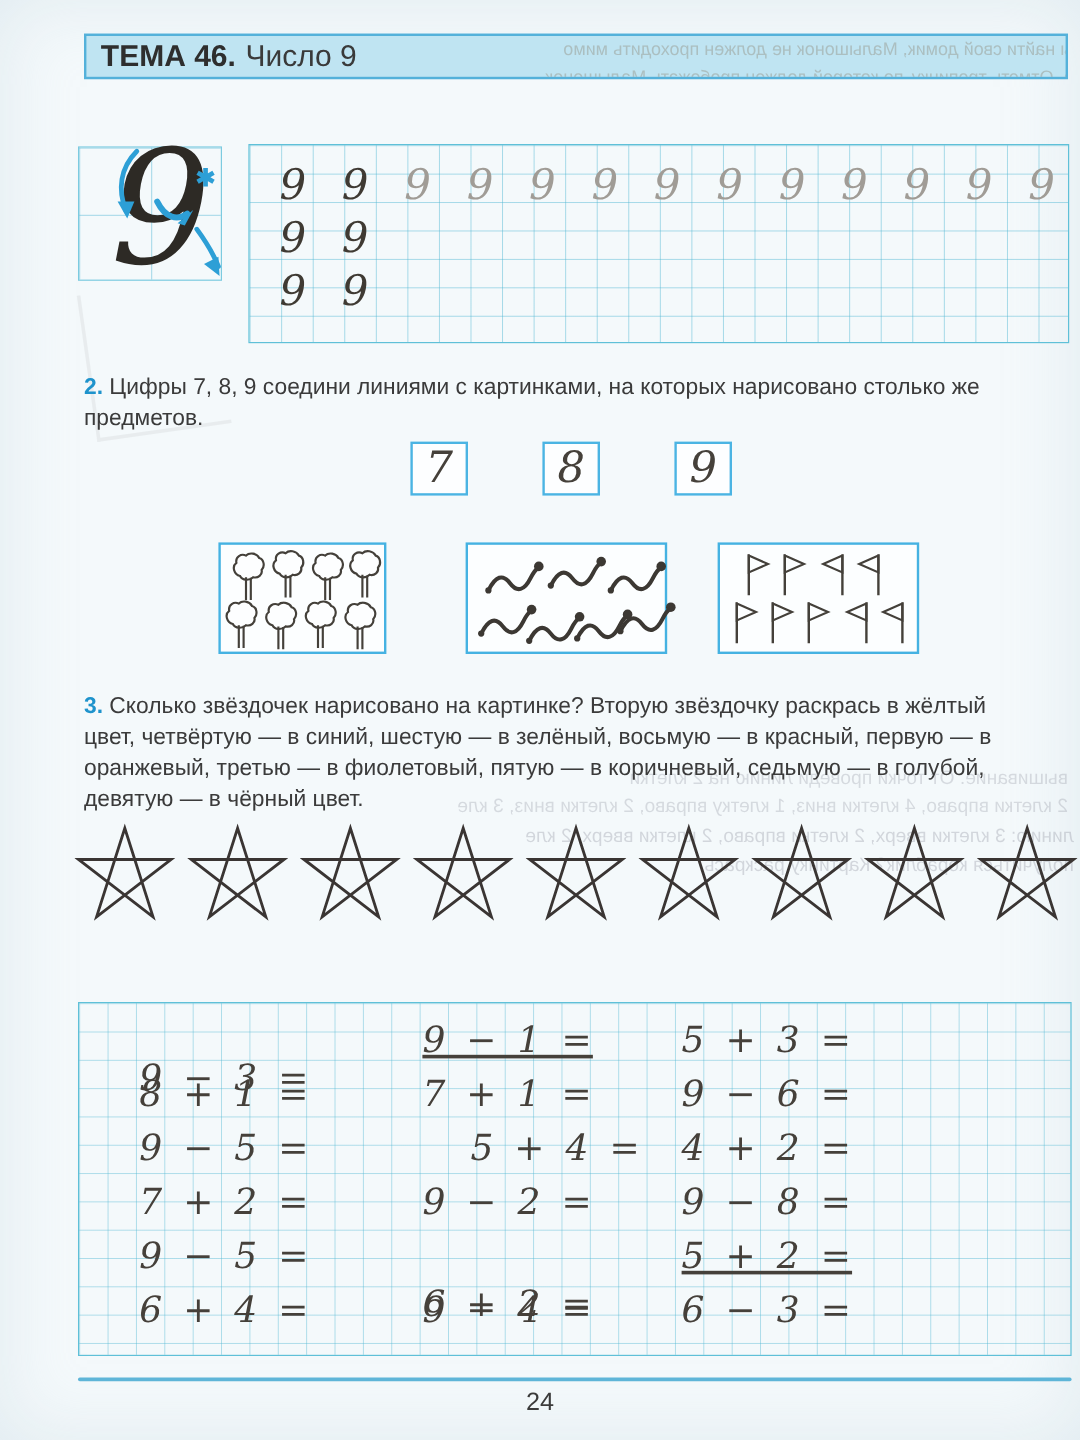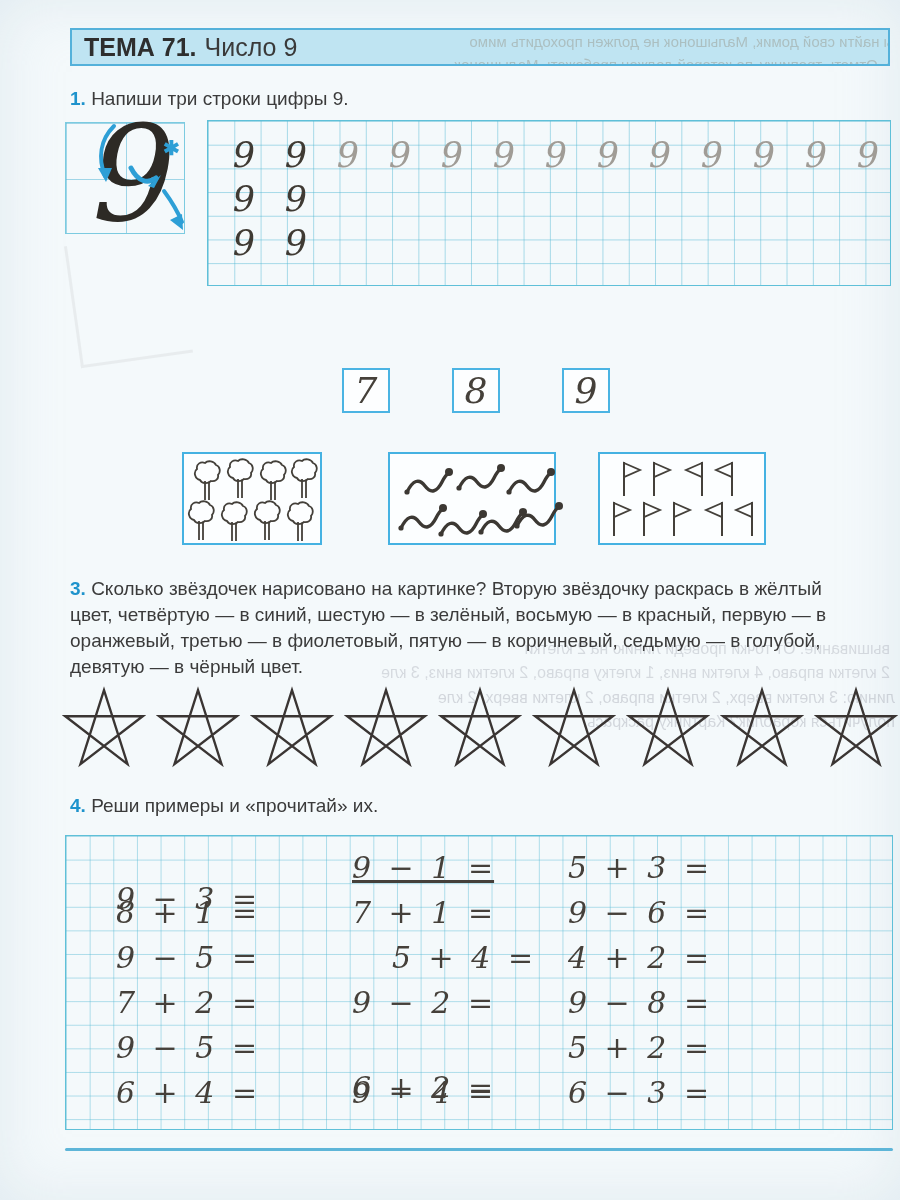--- a/index.html
+++ b/index.html
@@ -76,7 +76,7 @@
   <div class="header">
     <div class="bleed hdr">Чтобы найти свой домик, Малышонок не должен проходить мимо
 ежика. Отметь тропинку, по которой должен пробежать Малышонок</div>
-    <span class="topic">ТЕМА 71.</span>
+    <span class="topic">ТЕМА 46.</span>
     <span class="title">Число 9</span>
   </div>
 

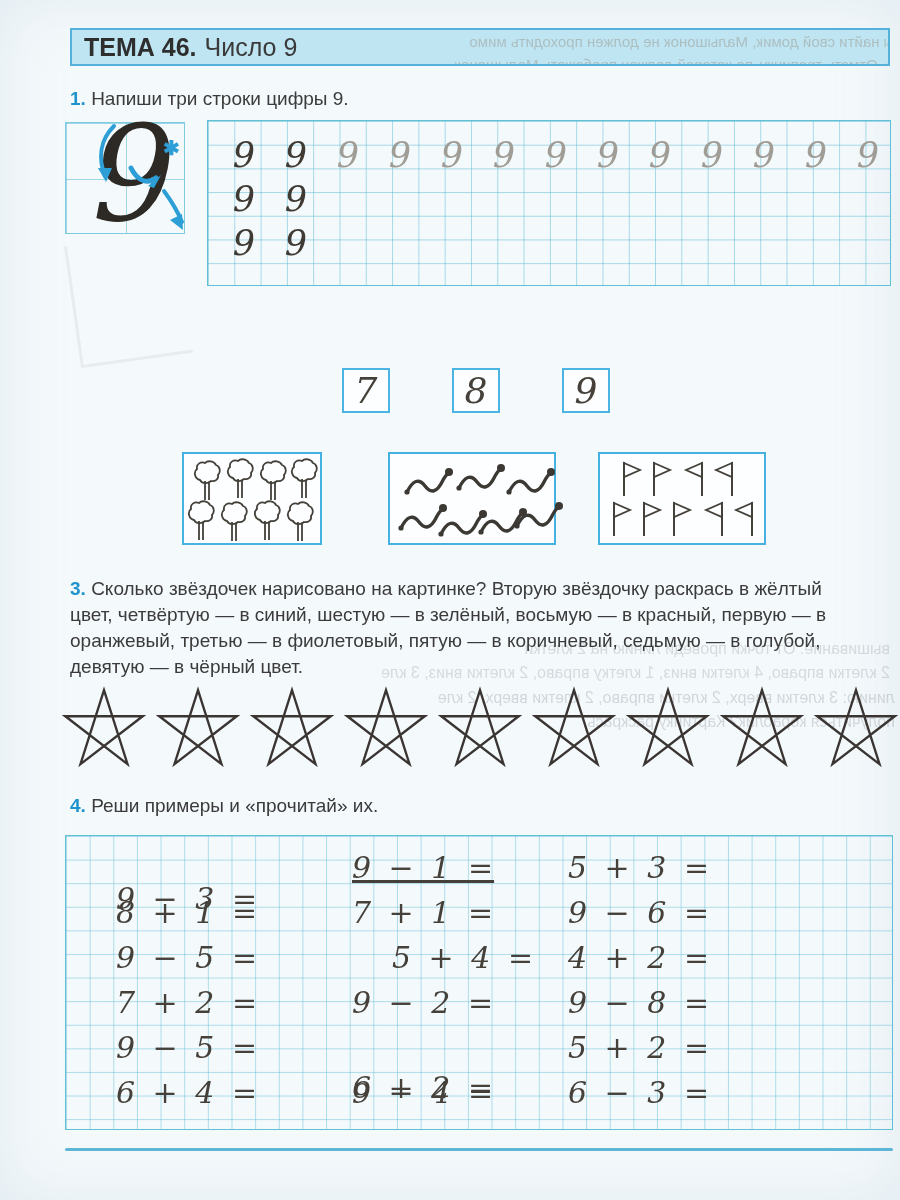--- a/index.html
+++ b/index.html
@@ -80,7 +80,6 @@
     <span class="title">Число 9</span>
   </div>
 
-  <div class="task" style="left:70px;top:86px;width:824px;"><span class="tnum">1.</span> <span>Напиши три строки цифры 9.</span></div>
 
   <div class="big9box"></div>
   <div class="big9">9</div>

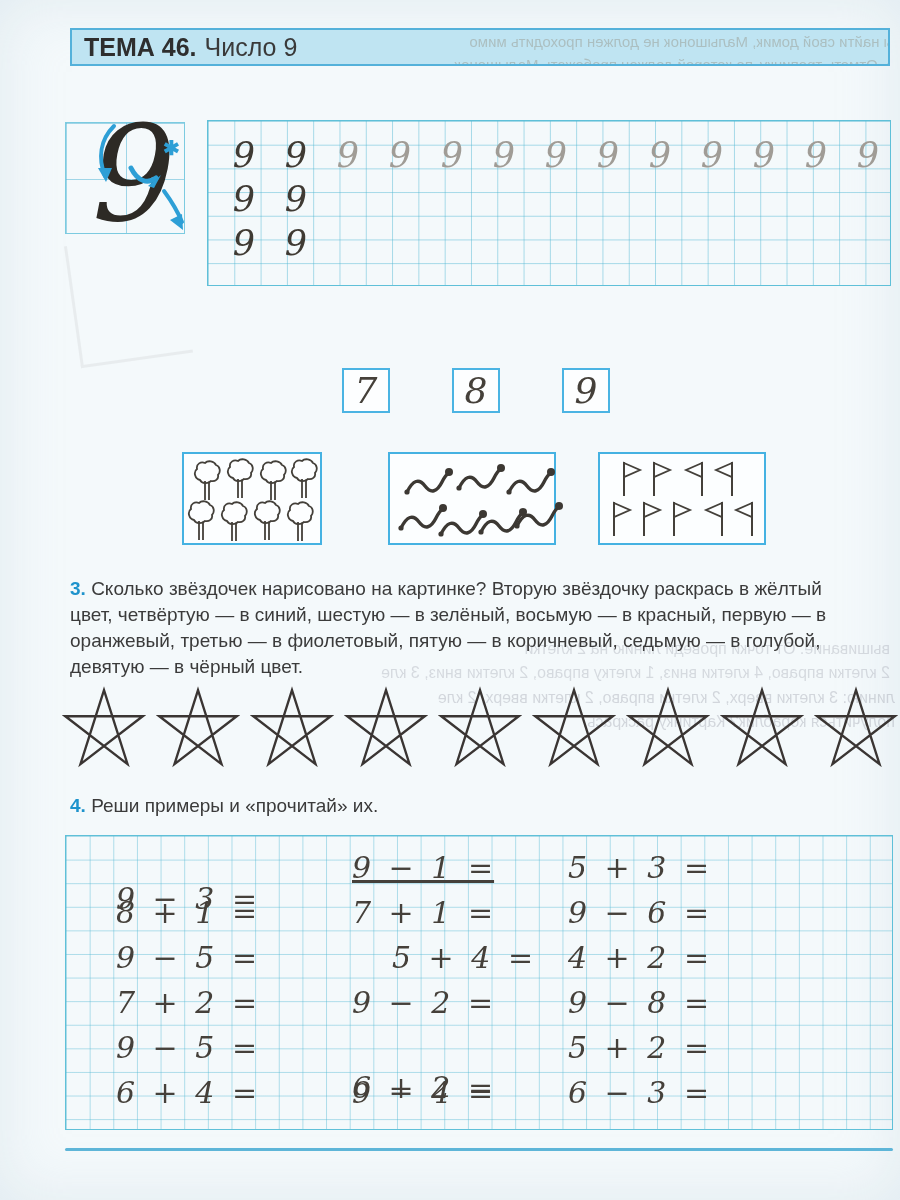--- a/index.html
+++ b/index.html
@@ -117,6 +117,8 @@
       <div class="pdigit dark" style="left: 72px; top: 102px;">9</div>
     </div>
 
+  <div class="task" style="left:70px;top:310px;width:828px;"><span class="tnum">2.</span> <span>Цифры 7, 8, 9 соедини линиями с картинками, на которых нарисовано столько же
+предметов.</span></div>
 
   <div class="dbox" style="left:342px;">7</div>
   <div class="dbox" style="left:452px;">8</div>

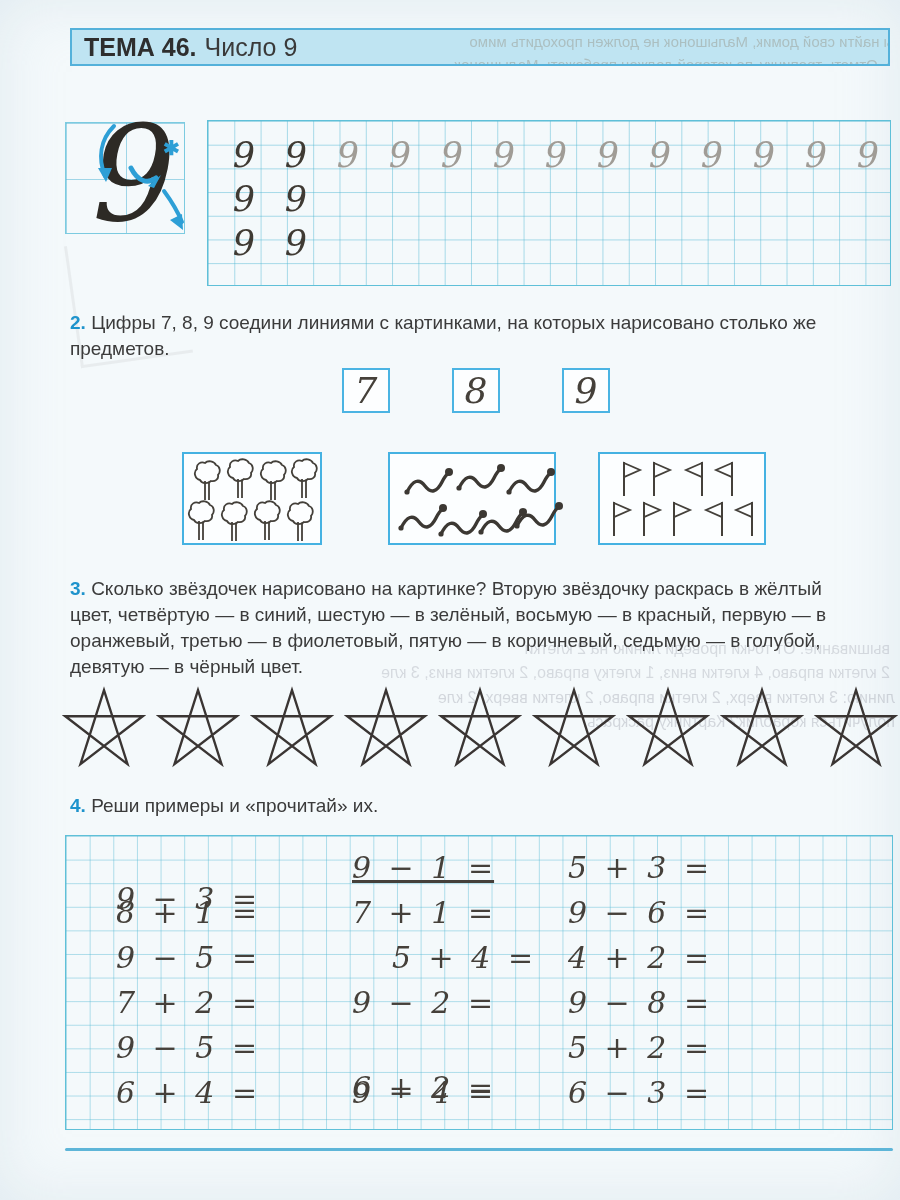--- a/index.html
+++ b/index.html
@@ -269,7 +269,6 @@
         </svg></div>
     </div>
 
-  <div class="task" style="left:70px;top:793px;width:824px;"><span class="tnum">4.</span> <span>Реши примеры и «прочитай» их.</span></div>
 
   <div class="grid4"></div>
   <div id="eq-layer">

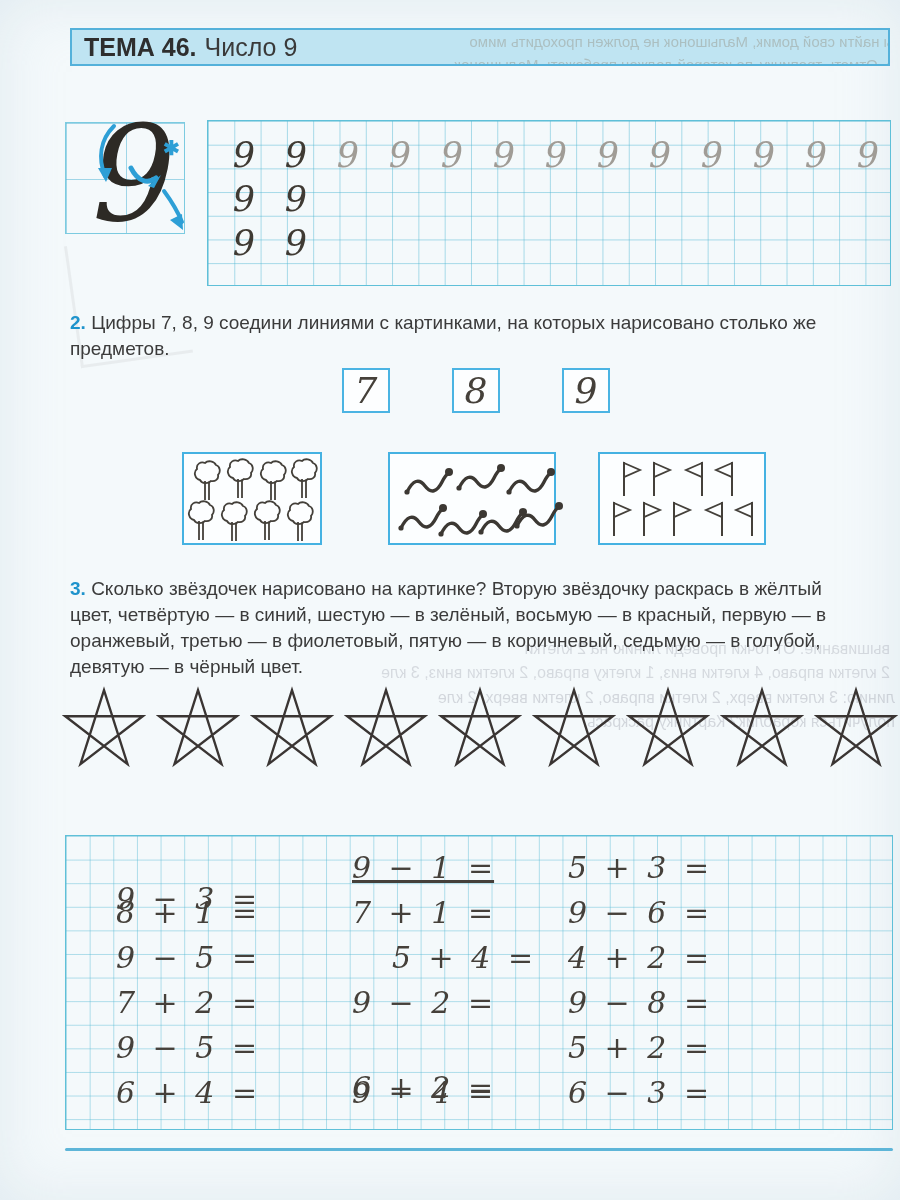--- a/index.html
+++ b/index.html
@@ -286,7 +286,7 @@
       <div class="equation" style="left: 568px; top: 983px;">9 − 8 =</div>
       <div class="equation" style="left: 116px; top: 1028px;">9 − 5 =</div>
       <div class="equation" style="left: 352px; top: 1068px;">6 + 2 =</div>
-      <div class="equation" style="left: 568px; top: 1028px;">5 + 2 =</div>
+      <div class="equation" style="left: 568px; top: 1028px; text-decoration: underline;">5 + 2 =</div>
       <div class="equation" style="left: 116px; top: 1073px;">6 + 4 =</div>
       <div class="equation" style="left: 352px; top: 1073px;">9 − 4 =</div>
       <div class="equation" style="left: 568px; top: 1073px;">6 − 3 =</div>

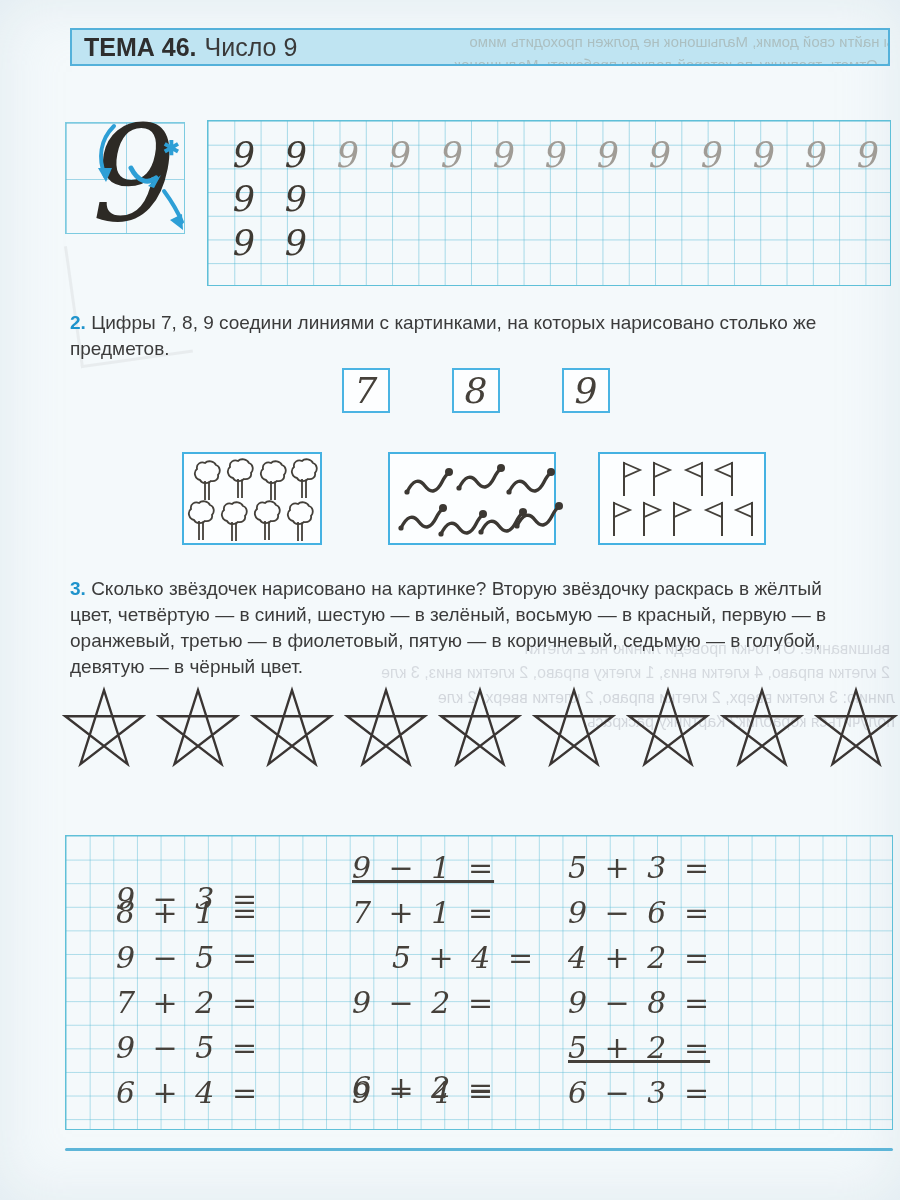--- a/index.html
+++ b/index.html
@@ -293,6 +293,7 @@
     </div>
 
   <div class="rule"></div>
+  <div class="pagenum">24</div>
 
 </div>
 

